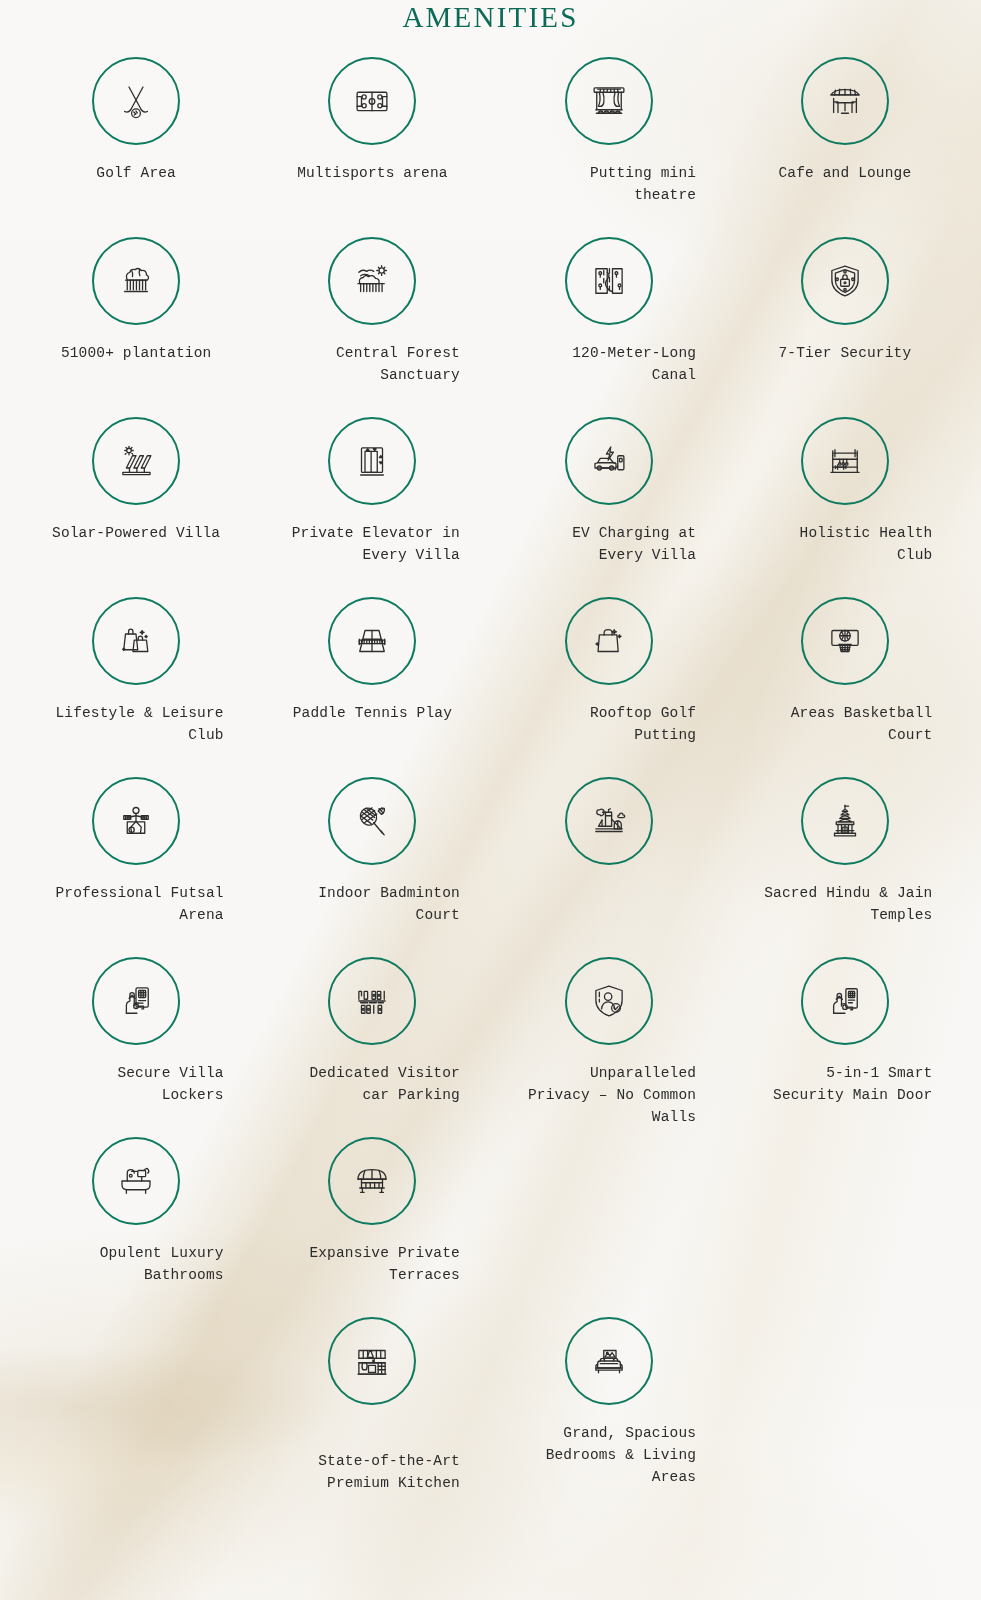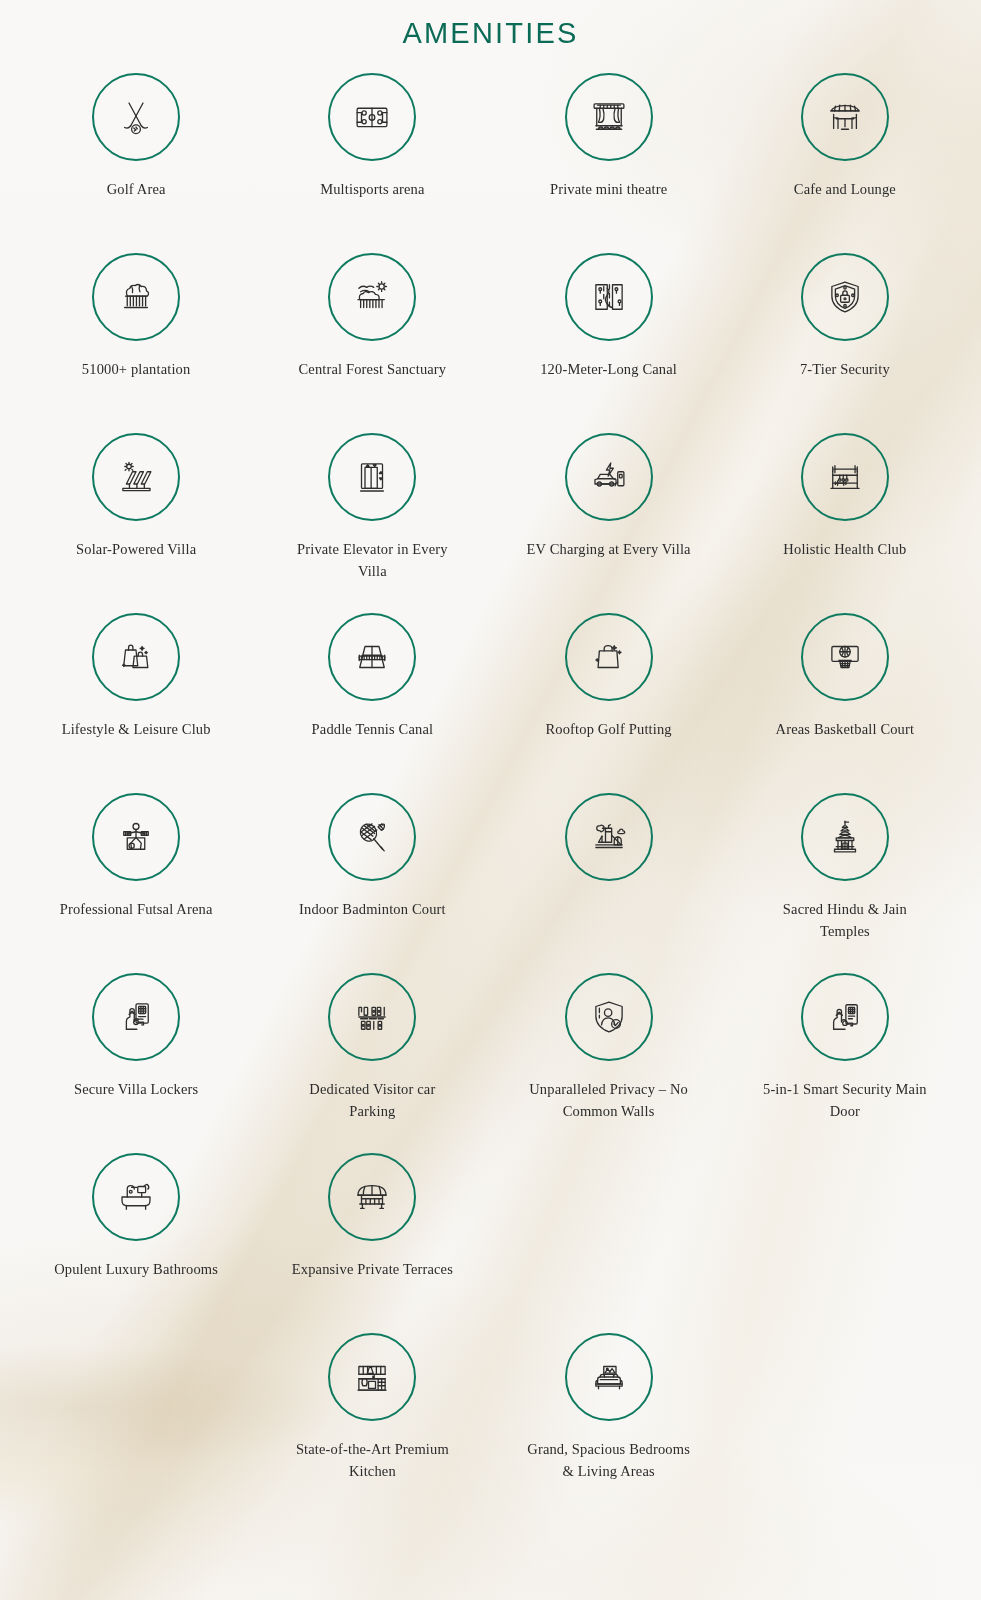--- a/index.html
+++ b/index.html
@@ -95,8 +95,8 @@
     font-size: 29px;
     font-weight: 400;
     letter-spacing: 2.2px;
-    padding-top: 17px;
-    font-family: Liberation Sans, sans-serif;
+    padding-top: 1px;
+    font-family: Liberation Serif, serif;
   }
 
   #amenities-grid {

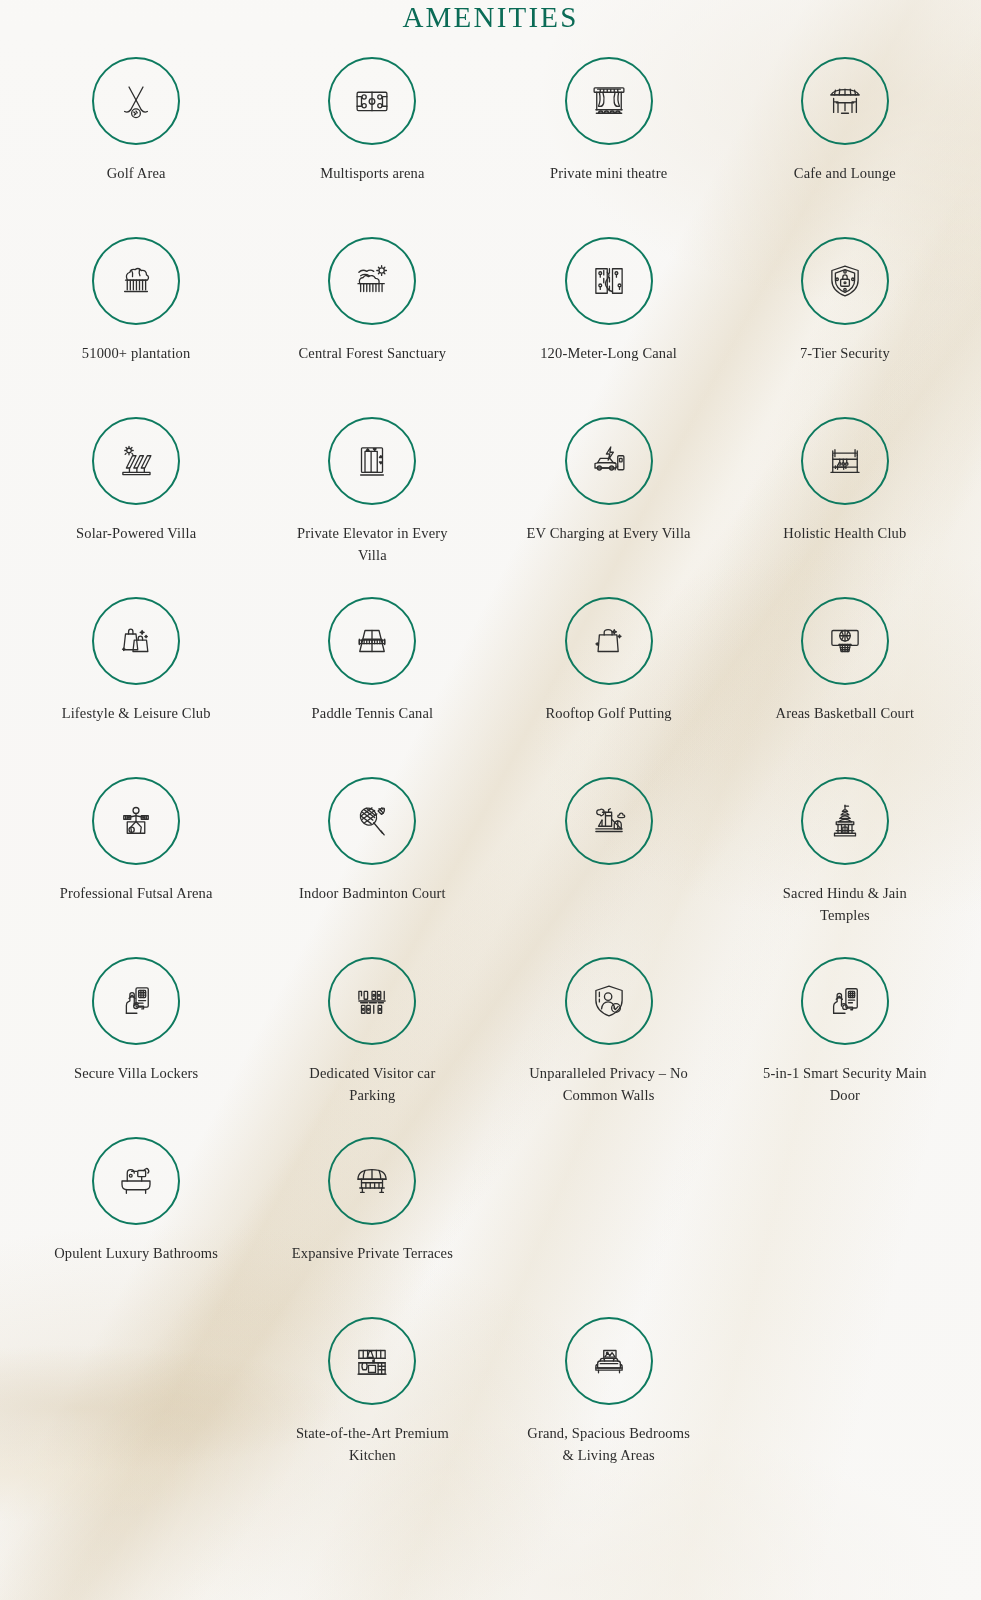--- a/index.html
+++ b/index.html
@@ -136,13 +136,13 @@
 
   .amenity-label {
     margin-top: 17px;
-    text-align: center;
+    text-align: right;
     font-size: 14.5px;
     line-height: 22px;
     color: #2c2c2c;
     letter-spacing: 0.15px;
     max-width: 175px;
-    font-family: Liberation Serif, serif;
+    font-family: Liberation Mono, monospace;
   }
 
   

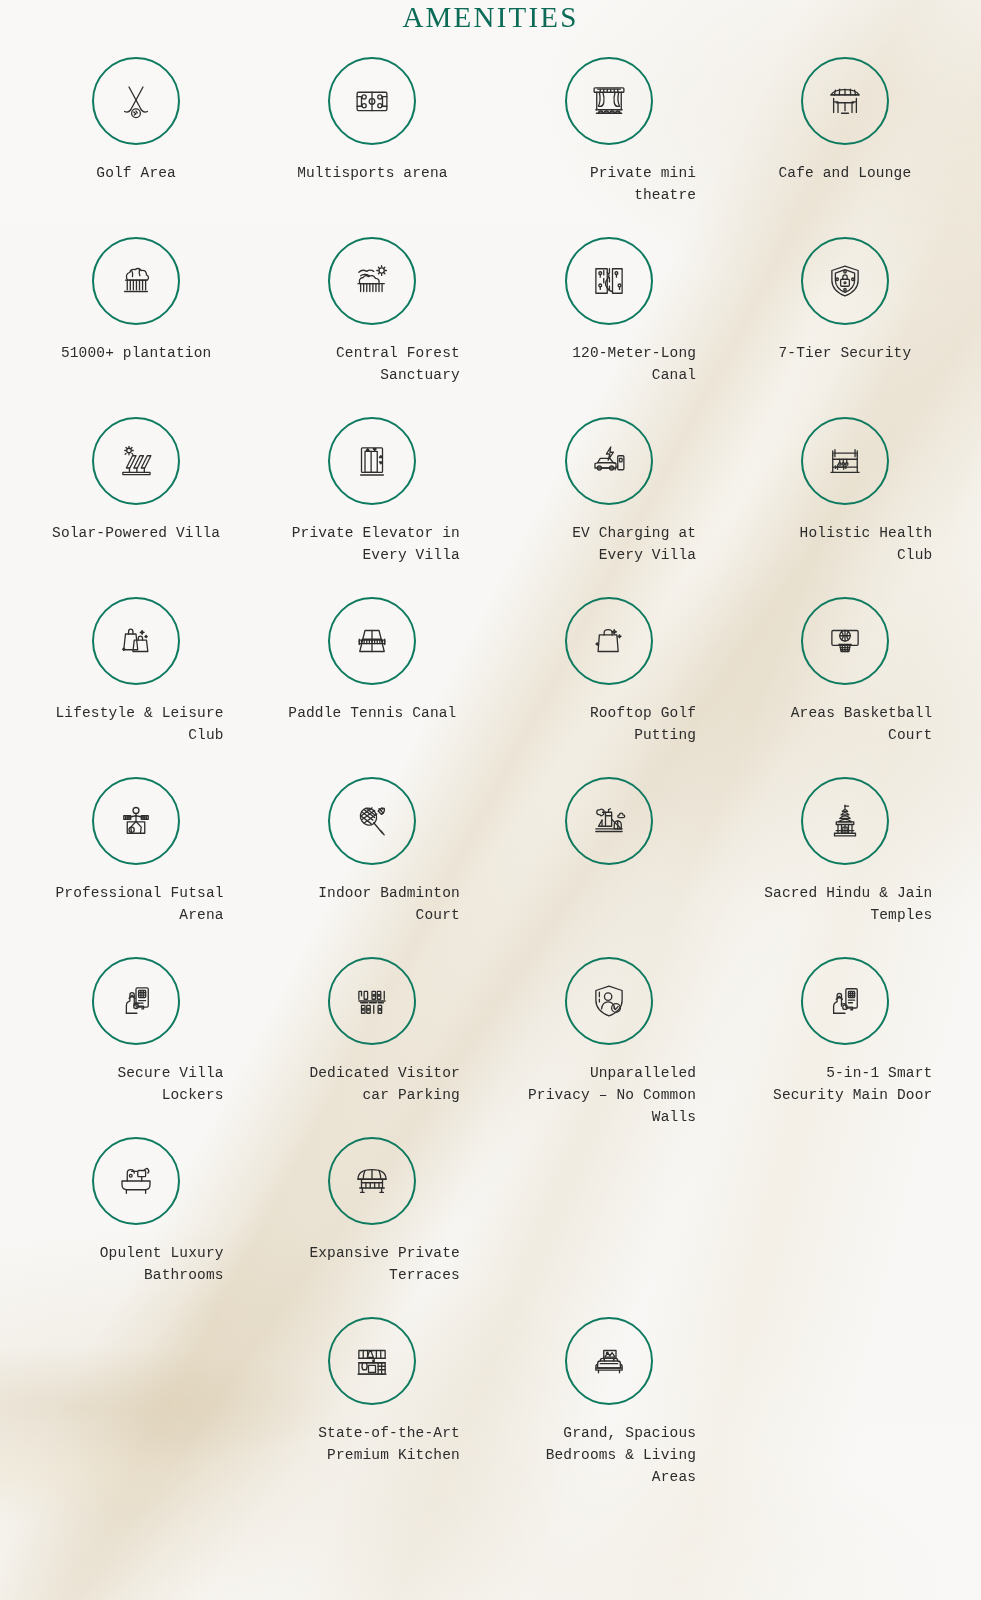--- a/index.html
+++ b/index.html
@@ -224,7 +224,7 @@
             </svg>
           </span>
         </div>
-        <div class="amenity-label">Private mini theatre</div>
+        <div class="amenity-label">Putting mini theatre</div>
       </div>
       <div class="amenity-item">
         <div class="amenity-circle">

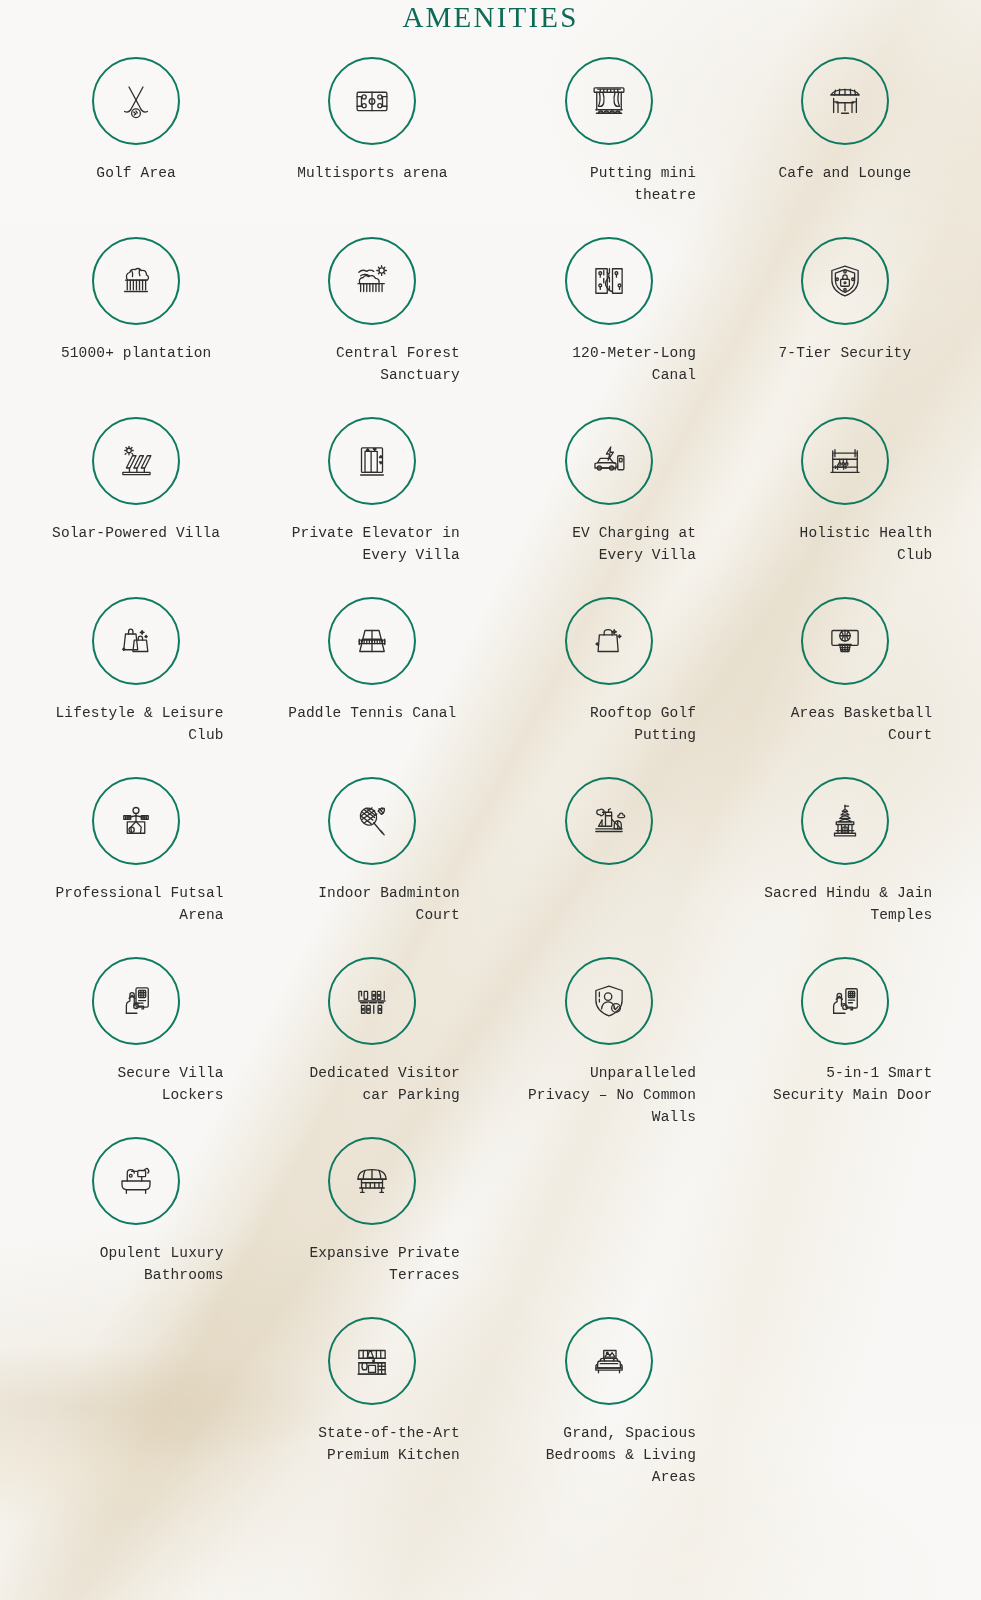--- a/index.html
+++ b/index.html
@@ -436,7 +436,7 @@
             </svg>
           </span>
         </div>
-        <div class="amenity-label">Paddle Tennis Canal</div>
+        <div class="amenity-label">Paddle Tennis Play</div>
       </div>
       <div class="amenity-item">
         <div class="amenity-circle">

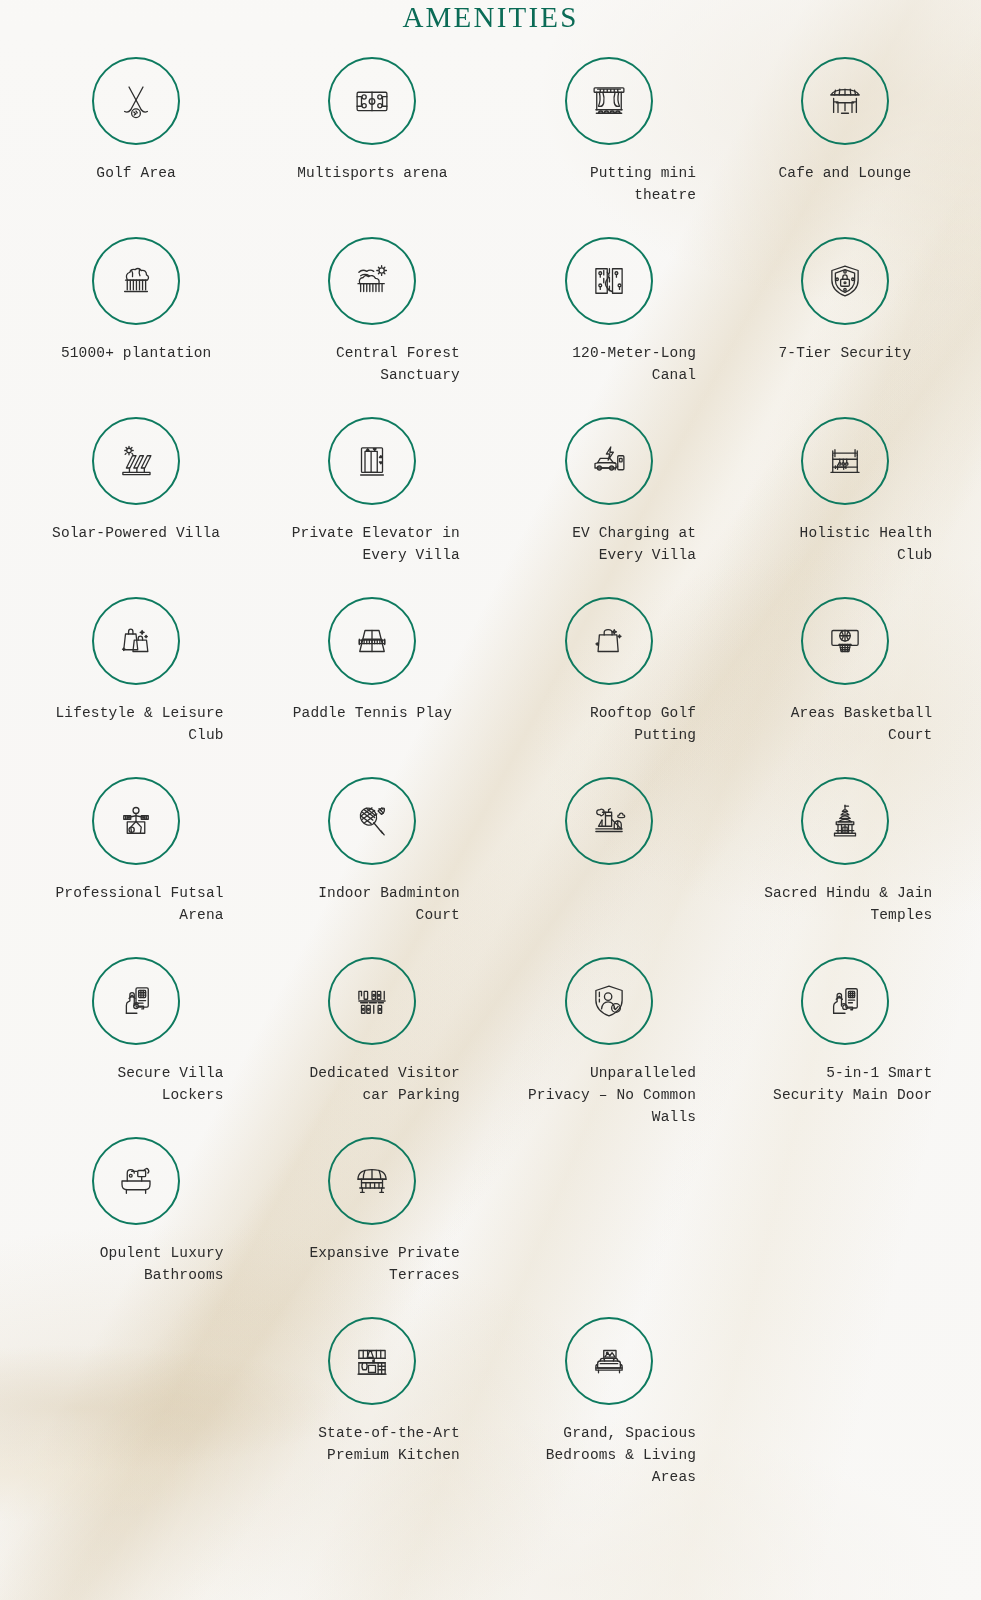--- a/index.html
+++ b/index.html
@@ -146,7 +146,7 @@
   }
 
   
-  .amenity-item.col2 { grid-column: 2; }
+  .amenity-item.col2 { grid-column: 2; gap: 28px; }
   .amenity-item.col3 { grid-column: 3; }
 </style>
 </head>

